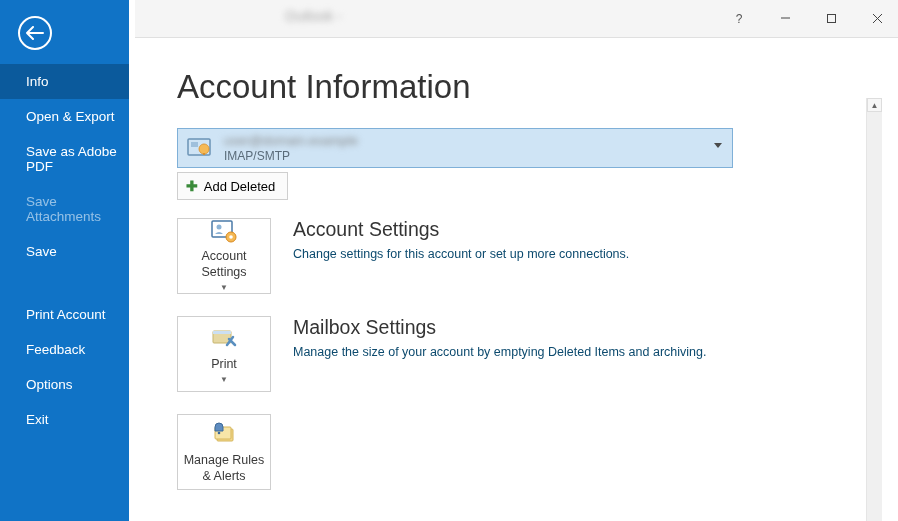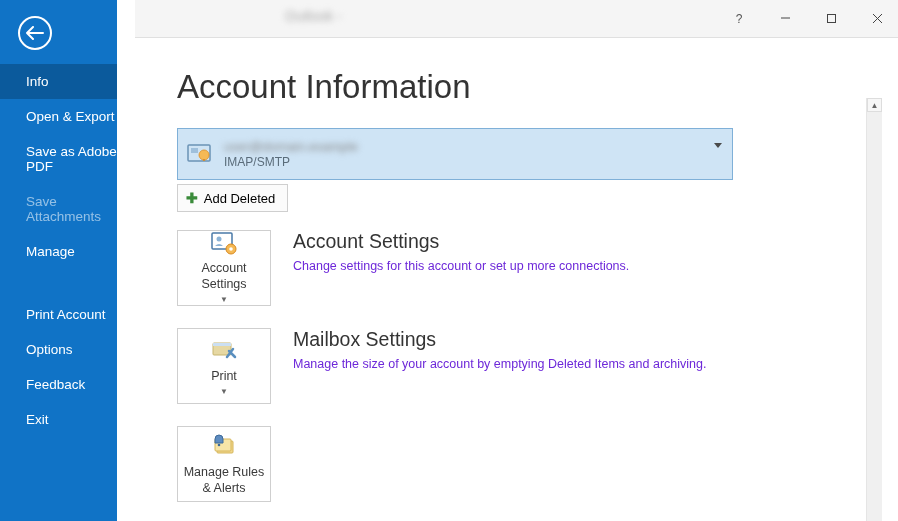--- a/index.html
+++ b/index.html
@@ -12,7 +12,7 @@
   .swirl { position: absolute; top: -30px; left: 500px; right: 100px; height: 70px; opacity: 0.15; }
   .swirl svg { width: 300px; height: 70px; }
   
-  .sidebar { position: absolute; top: 0; left: 0; width: 117px; height: 521px; background: #0f6cbd; background: #0f6cbf; color: #fff; display: flex; flex-direction: column; }
+  .sidebar { position: absolute; top: 0; left: 0; width: 129px; height: 521px; background: #0f6cbd; background: #0f6cbf; color: #fff; display: flex; flex-direction: column; }
   .sidebar { background: #1073c6; }
   .back-btn { width: 34px; height: 34px; border: 2px solid #fff; border-radius: 50%; margin: 16px 0 14px 18px; display: flex; align-items: center; justify-content: center; }
   .back-btn svg { stroke: #fff; }

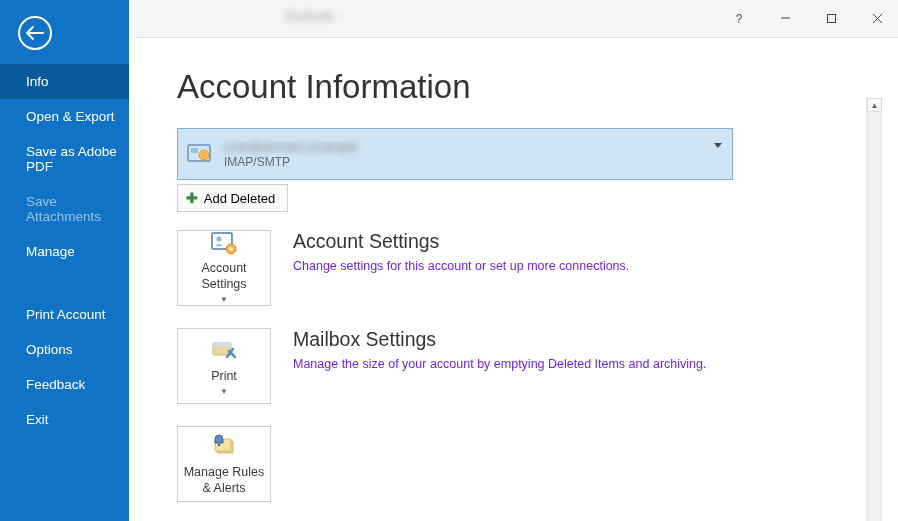--- a/index.html
+++ b/index.html
@@ -27,7 +27,7 @@
   .content { padding: 30px 9px 0 42px; }
   .page-title { font-size: 33px; font-weight: 300; color: #333; margin-bottom: 22px; }
   
-  .acct-select { width: 556px; height: 52px; border: 1px solid #7fb0d8; background: #cfe4f5; display: flex; align-items: center; position: relative; margin-bottom: 4px; }
+  .acct-select { width: 556px; height: 40px; border: 1px solid #7fb0d8; background: #cfe4f5; display: flex; align-items: center; position: relative; margin-bottom: 4px; }
   .acct-icon { width: 32px; height: 28px; margin: 0 8px 0 6px; display:flex; align-items:center; justify-content:center; }
   .acct-text .email { font-size: 13px; color: #888; filter: blur(3px); line-height: 1; }
   .acct-text .protocol { font-size: 12px; color: #5a6c7a; margin-top: 2px; }

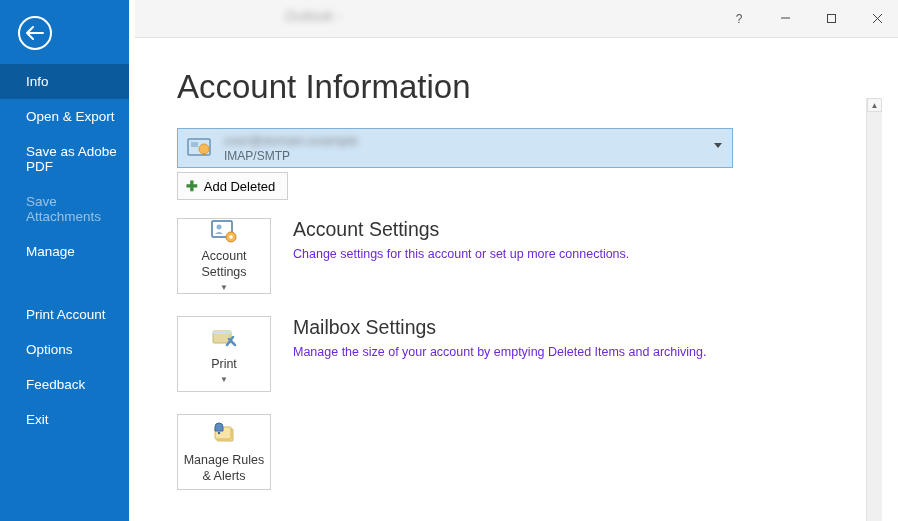--- a/index.html
+++ b/index.html
@@ -86,7 +86,7 @@
   <div class="side-item"><span>Open &amp; Export</span></div>
   <div class="side-item"><span>Save as Adobe PDF</span></div>
   <div class="side-item disabled"><span>Save Attachments</span></div>
-  <div class="side-item"><span>Manage</span></div>
+  <div class="side-item"><span>Save</span></div>
   <div class="side-spacer"></div>
   <div class="side-item"><span>Print Account</span></div>
   <div class="side-item"><span>Options</span></div>

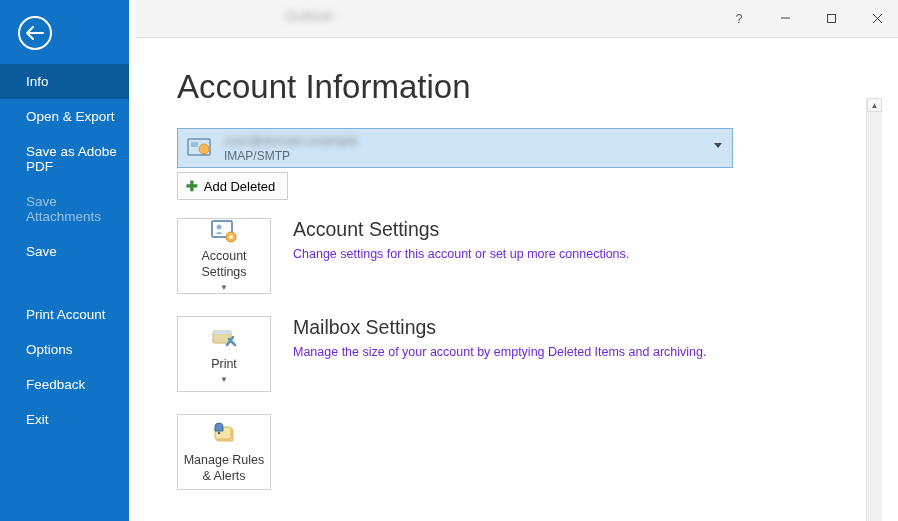--- a/index.html
+++ b/index.html
@@ -41,7 +41,7 @@
   .tile .ico { height: 30px; margin-bottom: 4px; display:flex; align-items:center; justify-content:center; }
   .tile .caret-sm { font-size: 8px; color: #666; margin-top: 2px; }
   .feature-text h2 { font-size: 19.5px; font-weight: 400; color: #343434; margin-bottom: 4px; }
-  .feature-text p { font-size: 12.5px; color: #6d28d9; max-width: 460px; line-height: 1.45; }
+  .feature-text p { font-size: 12.5px; color: #0c4a6e; max-width: 460px; line-height: 1.45; }
 </style>
 </head>
 <body>

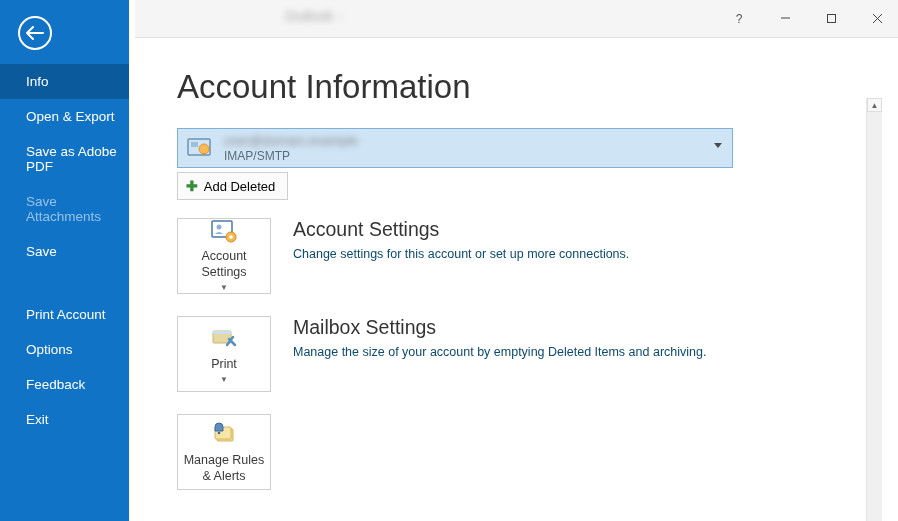--- a/index.html
+++ b/index.html
@@ -89,8 +89,8 @@
   <div class="side-item"><span>Save</span></div>
   <div class="side-spacer"></div>
   <div class="side-item"><span>Print Account</span></div>
+  <div class="side-item"><span>Feedback</span></div>
   <div class="side-item"><span>Options</span></div>
-  <div class="side-item"><span>Feedback</span></div>
   <div class="side-item"><span>Exit</span></div>
 </div>
 

